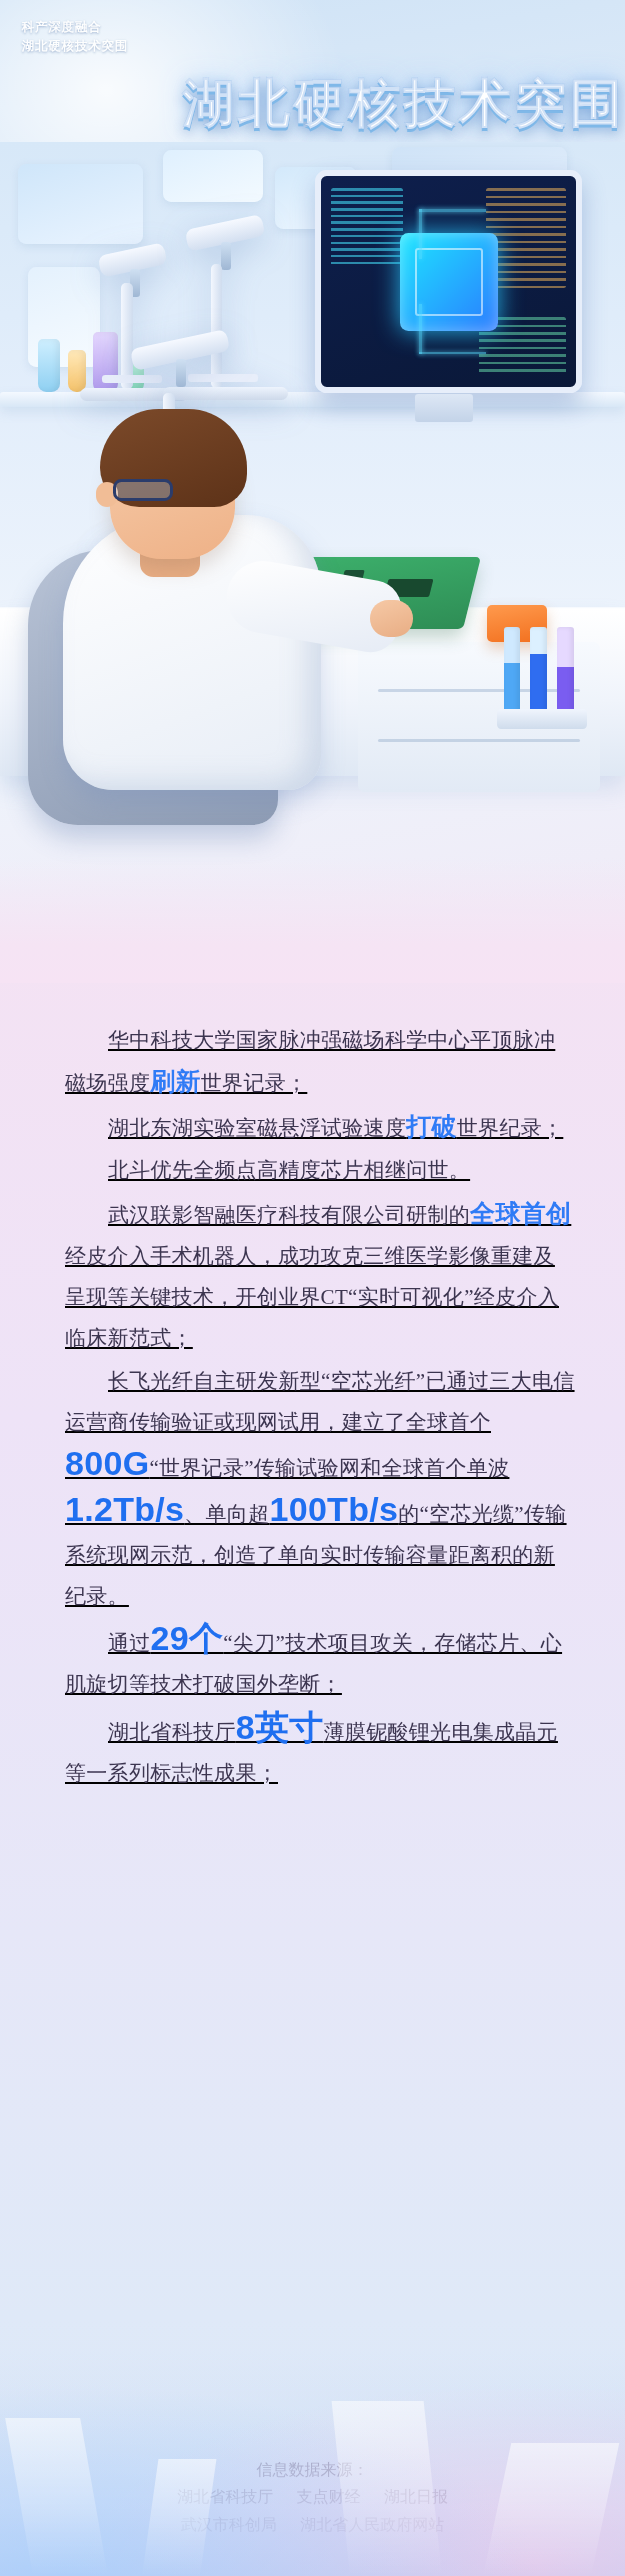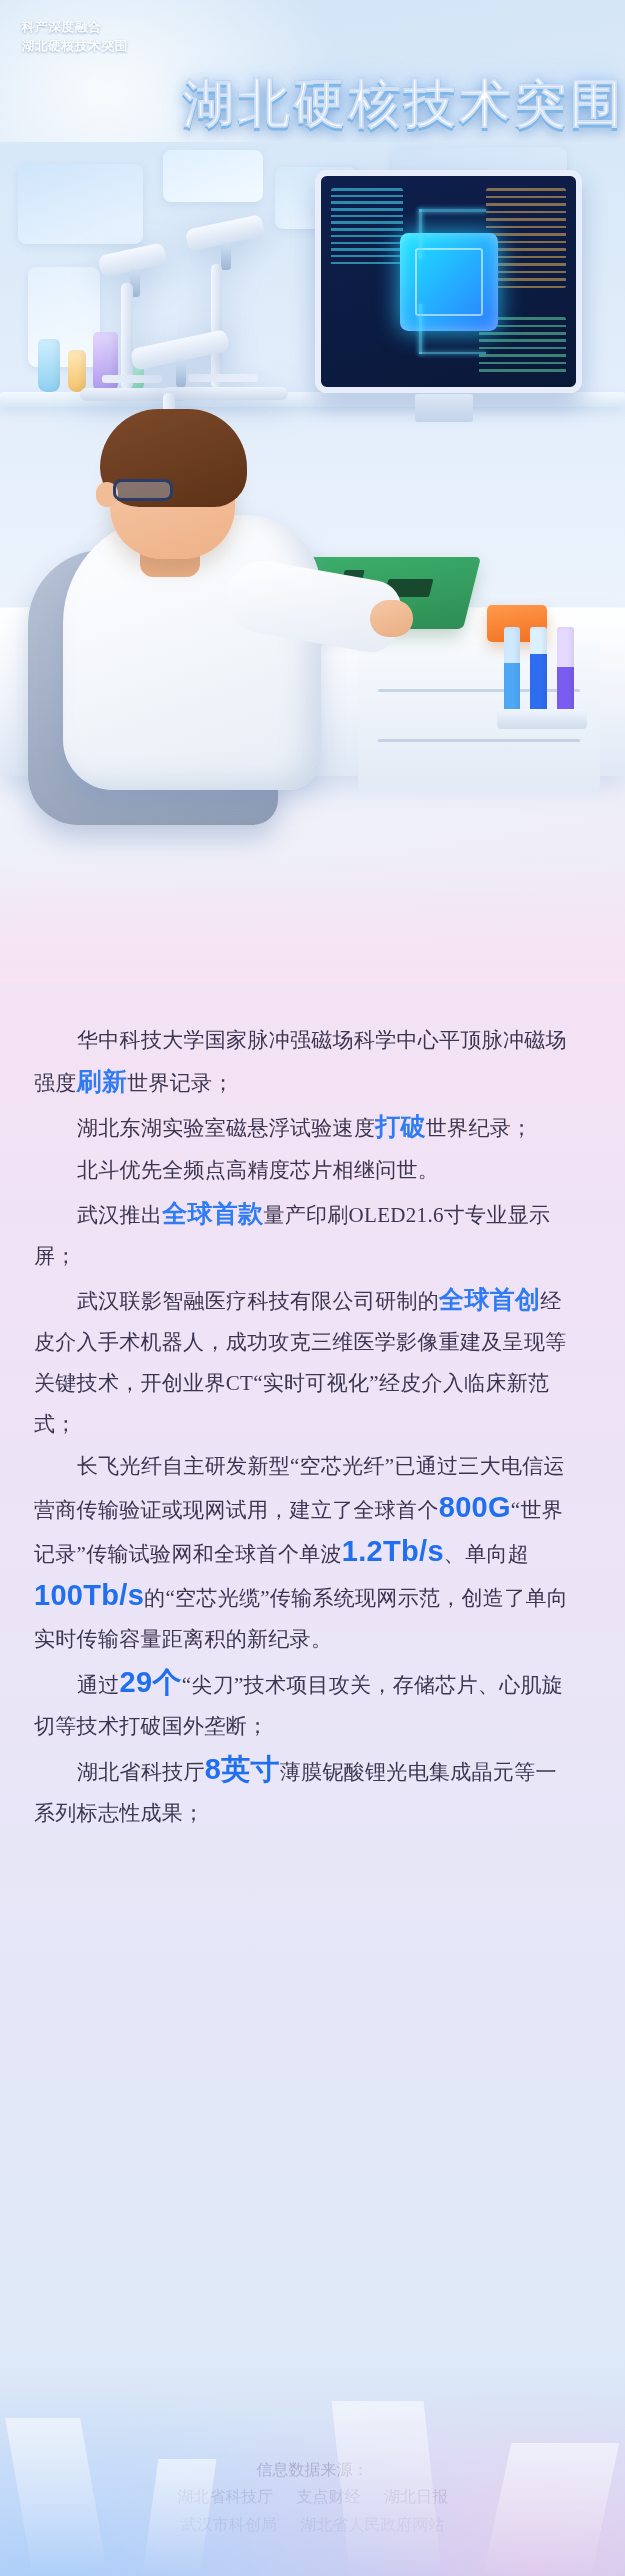--- a/index.html
+++ b/index.html
@@ -241,7 +241,8 @@
   
   .content {
     position:absolute; left:0; top:983px; width:625px; height:1593px;
-    padding:37px 50px 0 34px;
+    padding:37px 50px 0 65px;
+    text-decoration:underline;
   }
   .para {
     font-size:21px;

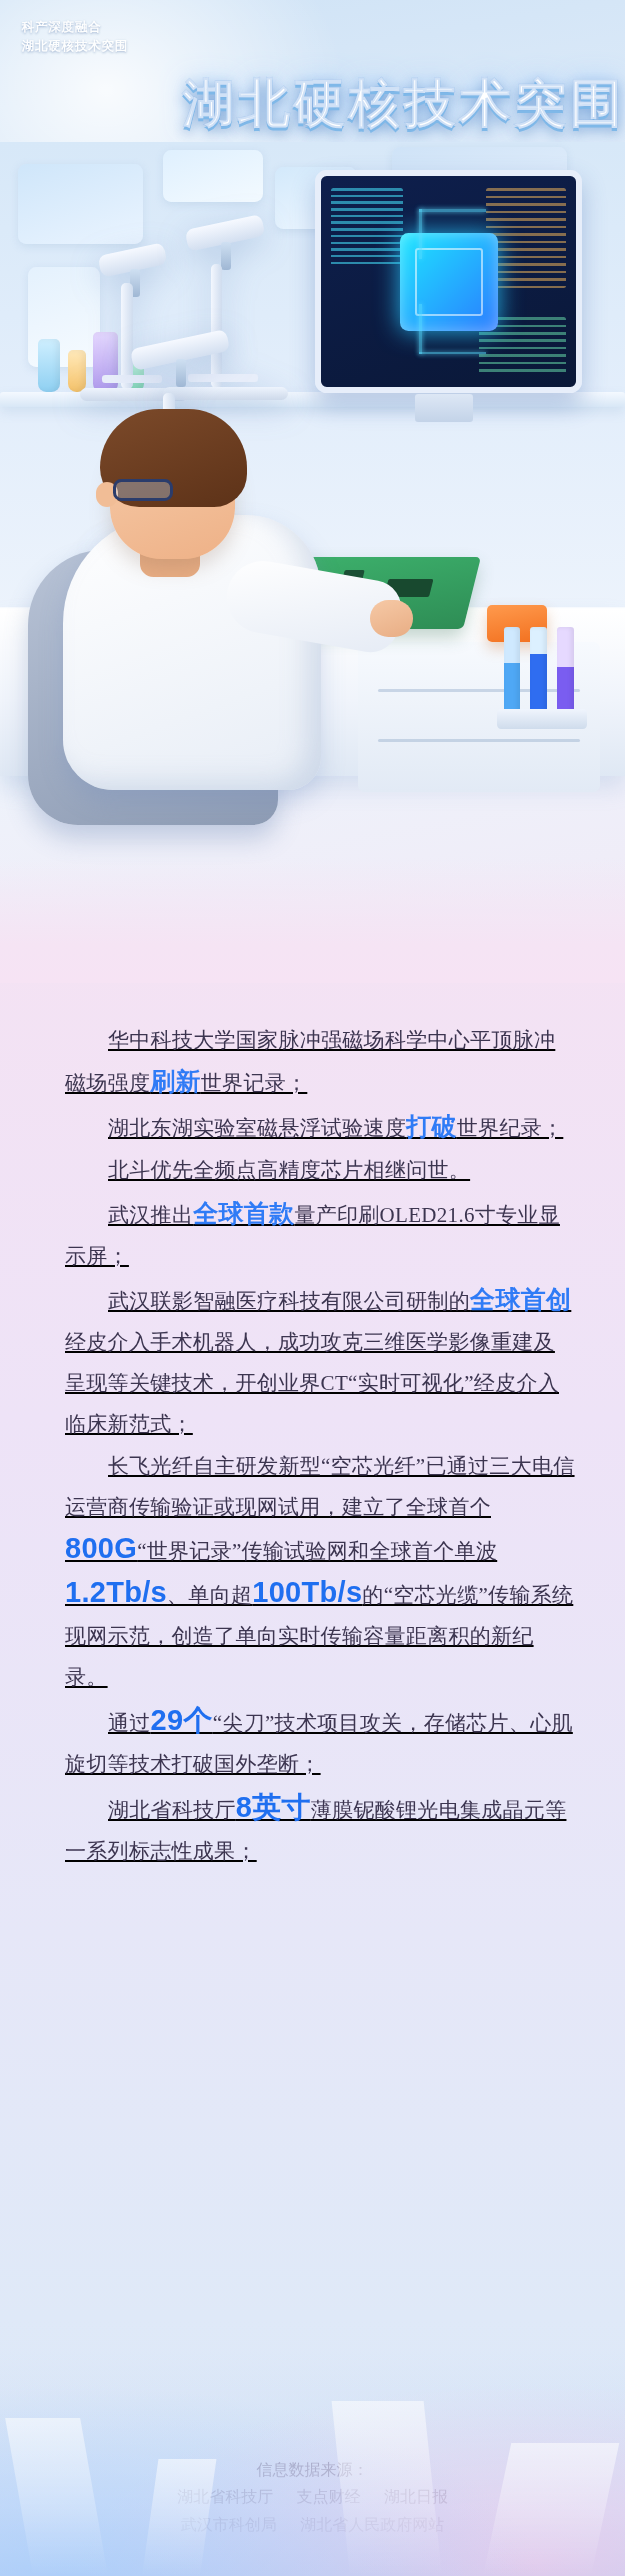--- a/index.html
+++ b/index.html
@@ -394,7 +394,6 @@
         <div class="para"><span>华中科技大学国家脉冲强磁场科学中心平顶脉冲磁场强度</span><span class="hl">刷新</span><span>世界记录；</span></div>
         <div class="para"><span>湖北东湖实验室磁悬浮试验速度</span><span class="hl">打破</span><span>世界纪录；</span></div>
         <div class="para"><span>北斗优先全频点高精度芯片相继问世。</span></div>
-        <div class="para"><span>武汉推出</span><span class="hl">全球首款</span><span>量产印刷OLED21.6寸专业显示屏；</span></div>
         <div class="para"><span>武汉联影智融医疗科技有限公司研制的</span><span class="hl">全球首创</span><span>经皮介入手术机器人，成功攻克三维医学影像重建及呈现等关键技术，开创业界CT“实时可视化”经皮介入临床新范式；</span></div>
         <div class="para"><span>长飞光纤自主研发新型“空芯光纤”已通过三大电信运营商传输验证或现网试用，建立了全球首个</span><span class="hl-big">800G</span><span>“世界记录”传输试验网和全球首个单波</span><span class="hl-big">1.2Tb/s</span><span>、单向超</span><span class="hl-big">100Tb/s</span><span>的“空芯光缆”传输系统现网示范，创造了单向实时传输容量距离积的新纪录。</span></div>
         <div class="para"><span>通过</span><span class="hl-big">29个</span><span>“尖刀”技术项目攻关，存储芯片、心肌旋切等技术打破国外垄断；</span></div>

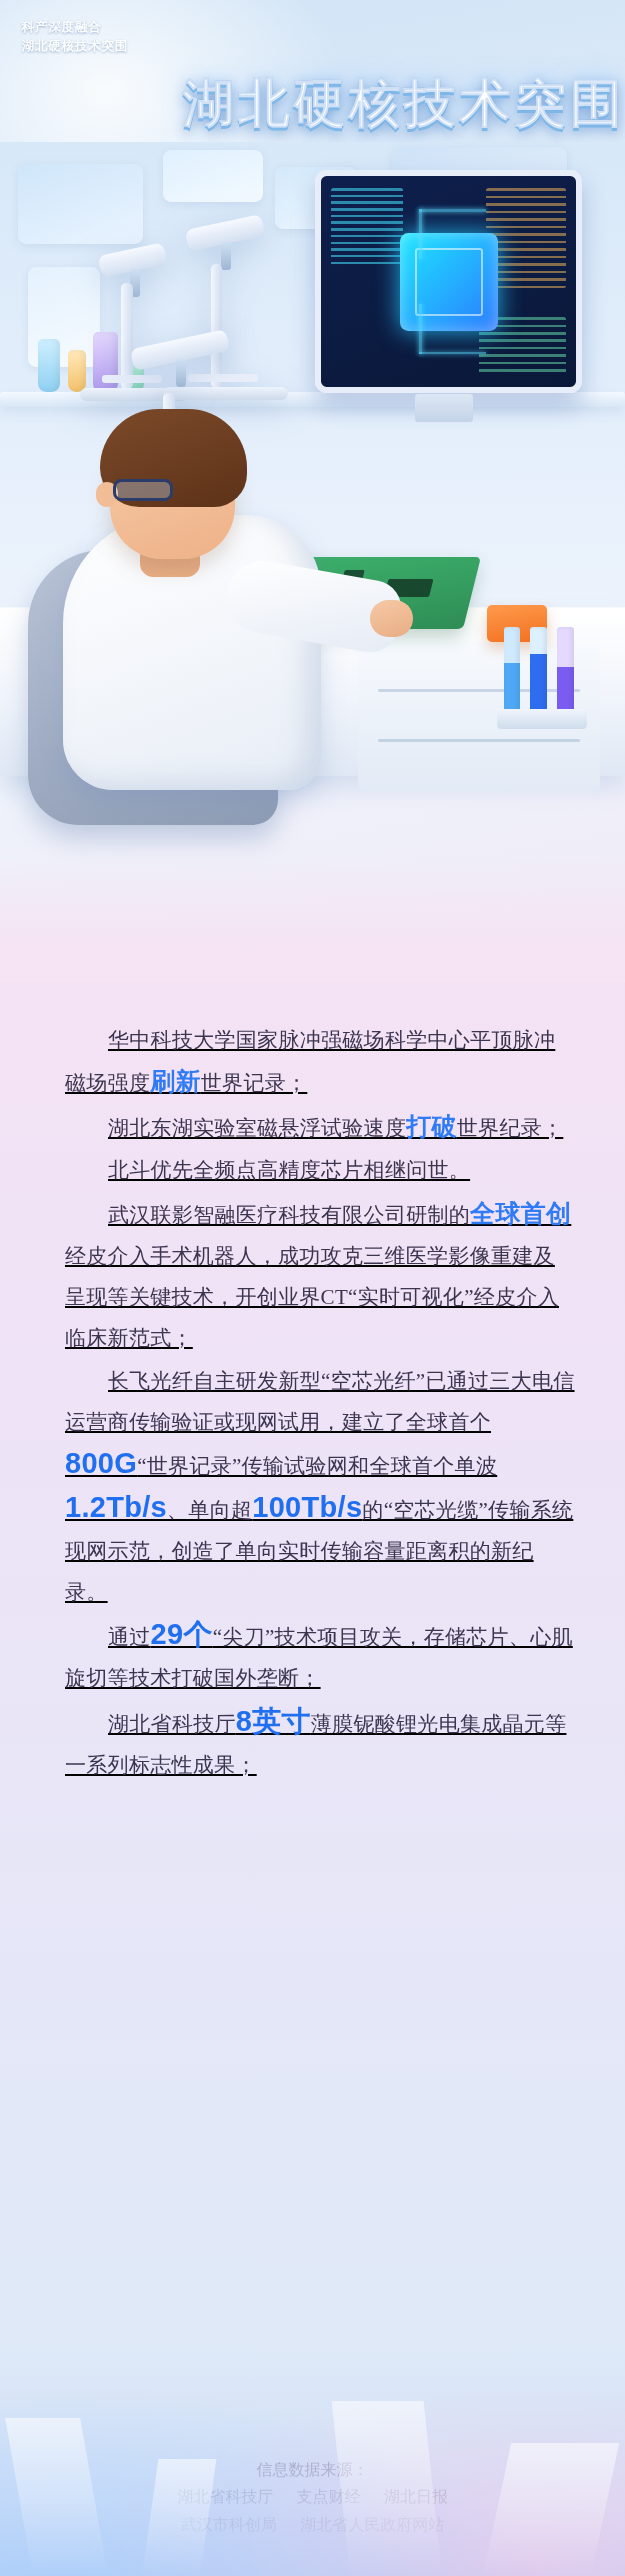--- a/index.html
+++ b/index.html
@@ -260,7 +260,7 @@
     font-family:"Liberation Sans", sans-serif;
   }
   .hl-big {
-    color:#1f6ff0; font-weight:bold; font-size:29px;
+    color:#1f6ff0; font-weight:bold; font-size:34px;
     font-family:"Liberation Sans", sans-serif;
   }
 

